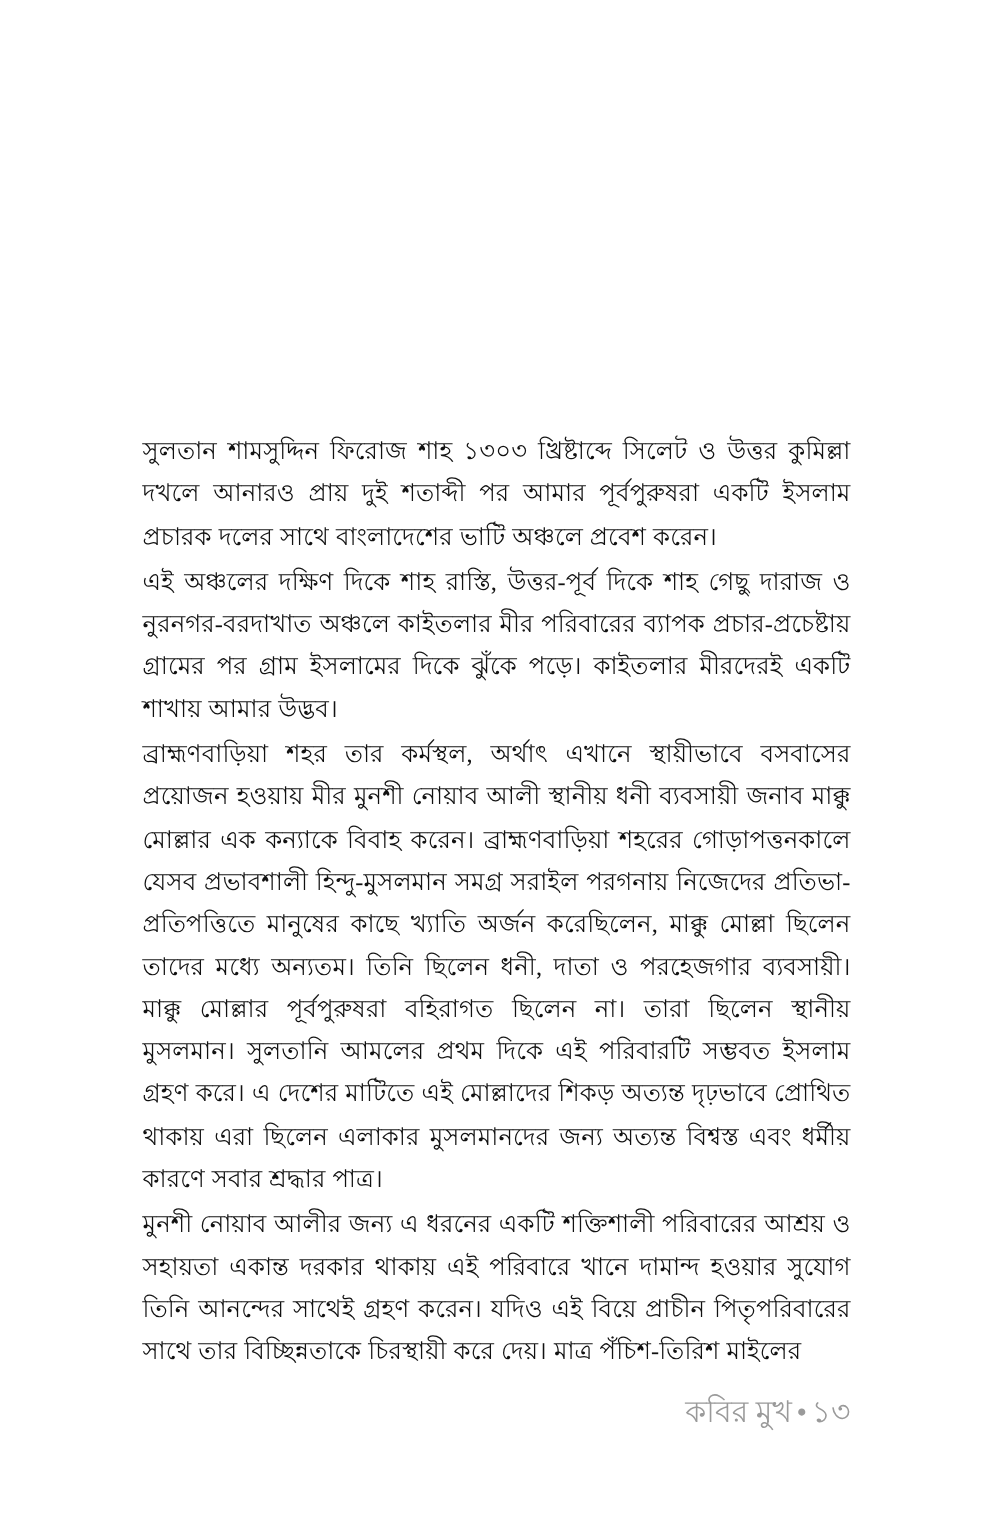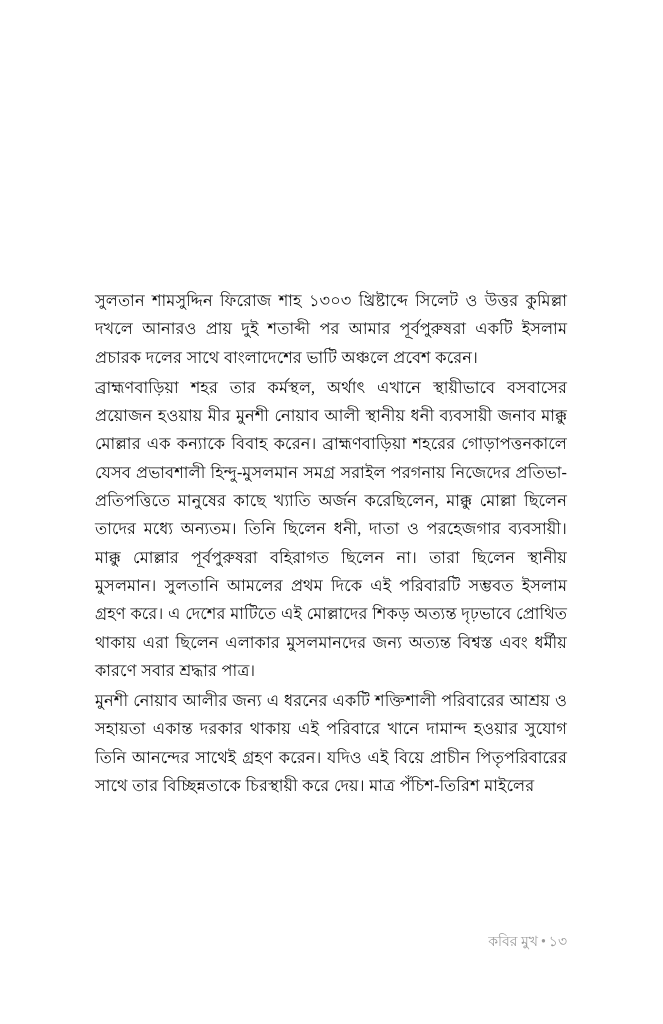--- a/index.html
+++ b/index.html
@@ -67,6 +67,7 @@
 
   <div class="text-block">
     <p class="para">সুলতান শামসুদ্দিন ফিরোজ শাহ ১৩০৩ খ্রিষ্টাব্দে সিলেট ও উত্তর কুমিল্লা দখলে আনারও প্রায় দুই শতাব্দী পর আমার পূর্বপুরুষরা একটি ইসলাম প্রচারক দলের সাথে বাংলাদেশের ভাটি অঞ্চলে প্রবেশ করেন।</p>
+    <p class="para">এই অঞ্চলের দক্ষিণ দিকে শাহ রাস্তি, উত্তর-পূর্ব দিকে শাহ গেছু দারাজ ও নুরনগর-বরদাখাত অঞ্চলে কাইতলার মীর পরিবারের ব্যাপক প্রচার-প্রচেষ্টায় গ্রামের পর গ্রাম ইসলামের দিকে ঝুঁকে পড়ে। কাইতলার মীরদেরই একটি শাখায় আমার উদ্ভব।</p>
     <p class="para">ব্রাহ্মণবাড়িয়া শহর তার কর্মস্থল, অর্থাৎ এখানে স্থায়ীভাবে বসবাসের প্রয়োজন হওয়ায় মীর মুনশী নোয়াব আলী স্থানীয় ধনী ব্যবসায়ী জনাব মাক্কু মোল্লার এক কন্যাকে বিবাহ করেন। ব্রাহ্মণবাড়িয়া শহরের গোড়াপত্তনকালে যেসব প্রভাবশালী হিন্দু-মুসলমান সমগ্র সরাইল পরগনায় নিজেদের প্রতিভা-প্রতিপত্তিতে মানুষের কাছে খ্যাতি অর্জন করেছিলেন, মাক্কু মোল্লা ছিলেন তাদের মধ্যে অন্যতম। তিনি ছিলেন ধনী, দাতা ও পরহেজগার ব্যবসায়ী। মাক্কু মোল্লার পূর্বপুরুষরা বহিরাগত ছিলেন না। তারা ছিলেন স্থানীয় মুসলমান। সুলতানি আমলের প্রথম দিকে এই পরিবারটি সম্ভবত ইসলাম গ্রহণ করে। এ দেশের মাটিতে এই মোল্লাদের শিকড় অত্যন্ত দৃঢ়ভাবে প্রোথিত থাকায় এরা ছিলেন এলাকার মুসলমানদের জন্য অত্যন্ত বিশ্বস্ত এবং ধর্মীয় কারণে সবার শ্রদ্ধার পাত্র।</p>
     <p class="para last-open">মুনশী নোয়াব আলীর জন্য এ ধরনের একটি শক্তিশালী পরিবারের আশ্রয় ও সহায়তা একান্ত দরকার থাকায় এই পরিবারে খানে দামান্দ হওয়ার সুযোগ তিনি আনন্দের সাথেই গ্রহণ করেন। যদিও এই বিয়ে প্রাচীন পিতৃপরিবারের সাথে তার বিচ্ছিন্নতাকে চিরস্থায়ী করে দেয়। মাত্র পঁচিশ-তিরিশ মাইলের</p>
   </div>

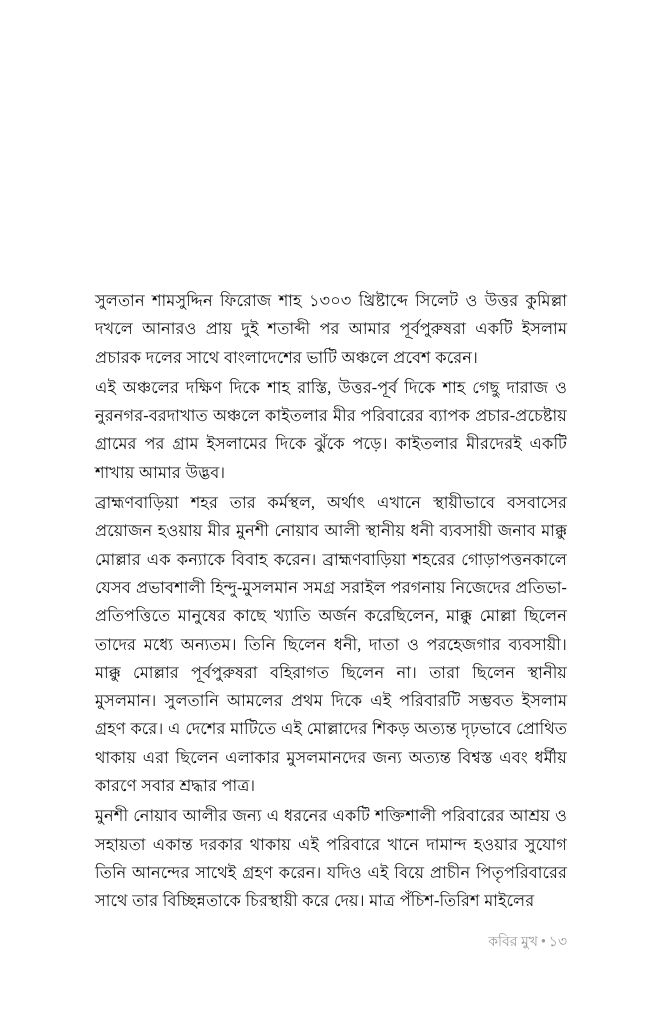--- a/index.html
+++ b/index.html
@@ -50,7 +50,7 @@
     top: 932px;
     width: 567px;
     text-align: right;
-    font-size: 14px;
+    font-size: 20px;
     line-height: 20px;
     color: #9a9a9a;
     font-family: "Liberation Serif", "DejaVu Serif", serif;

